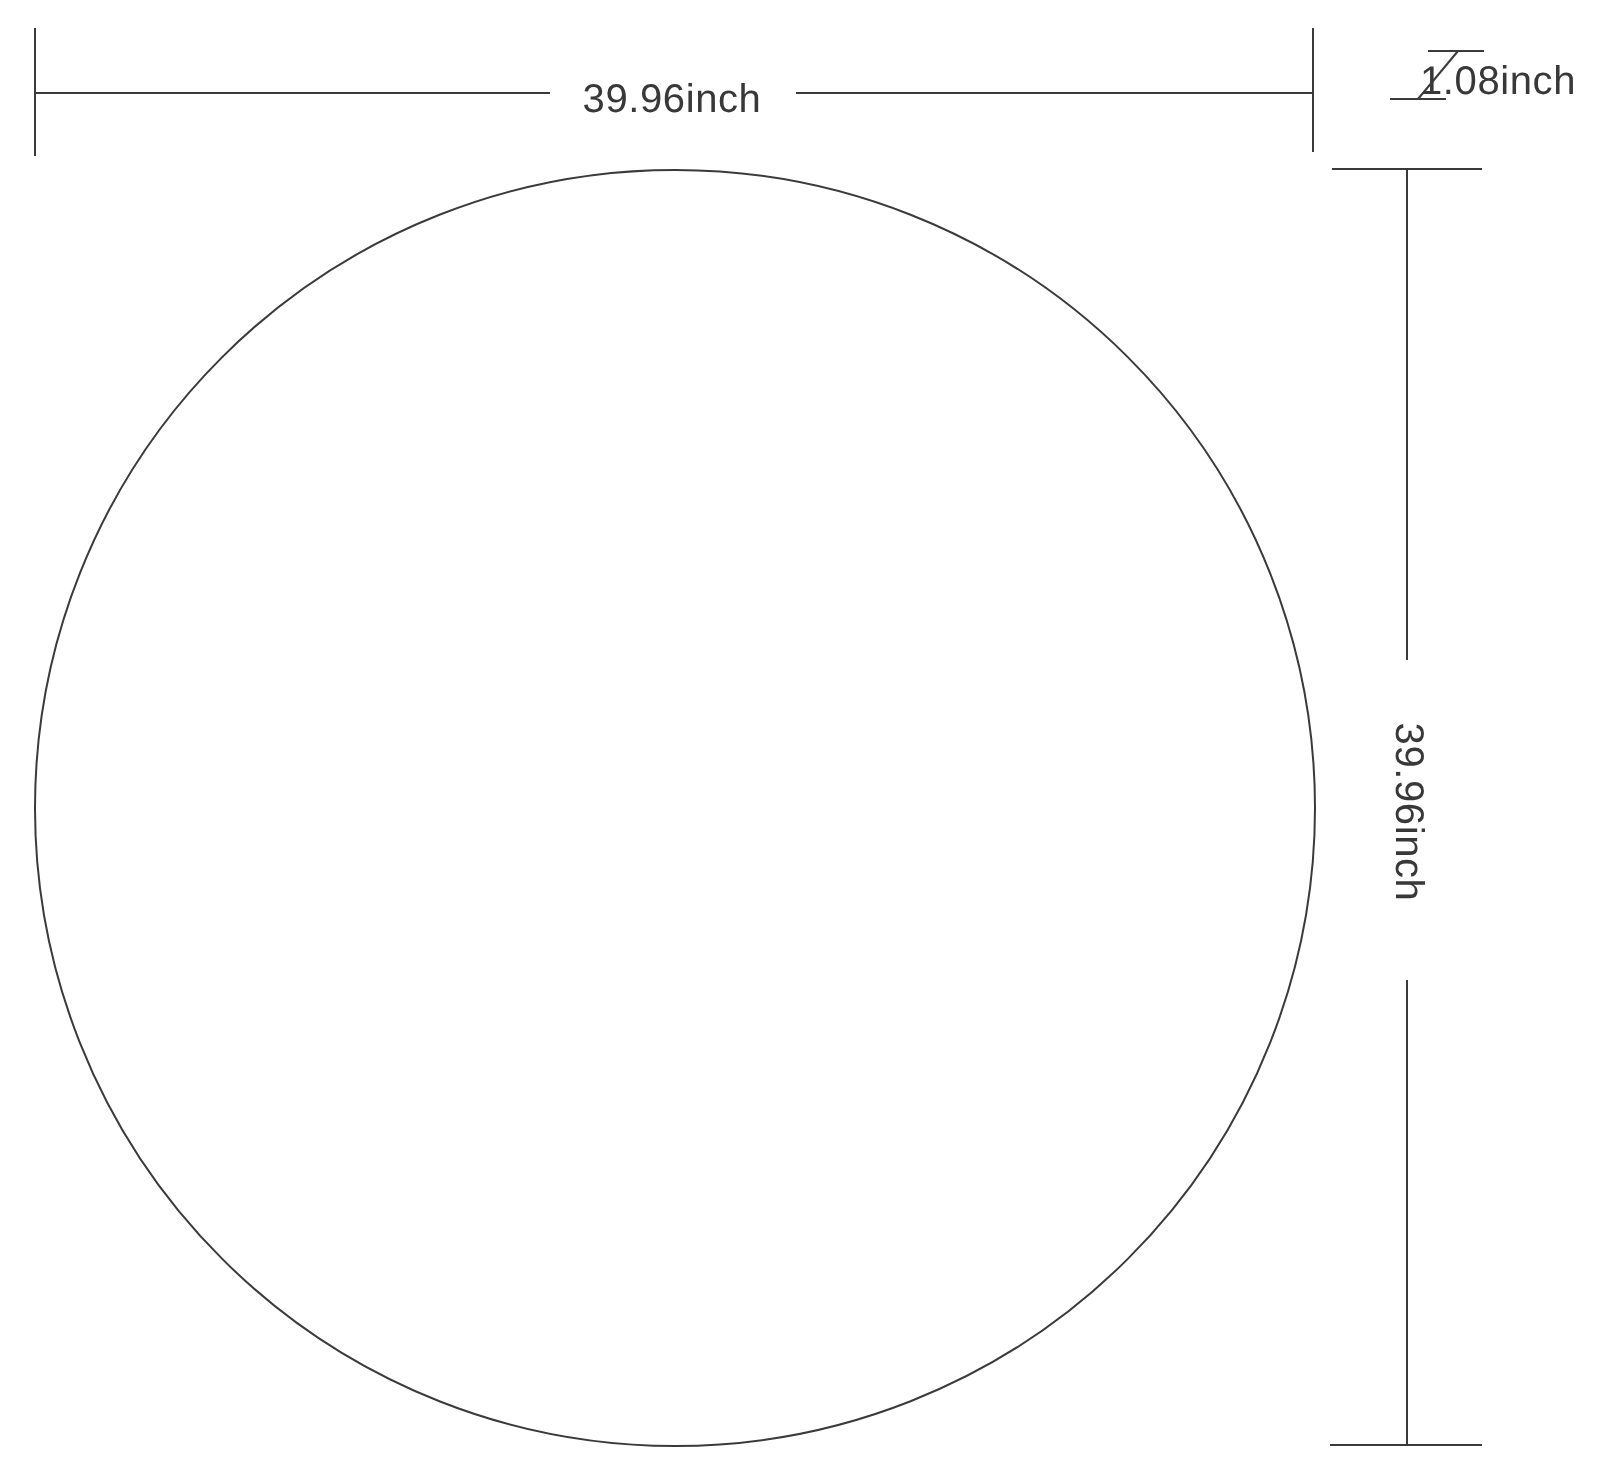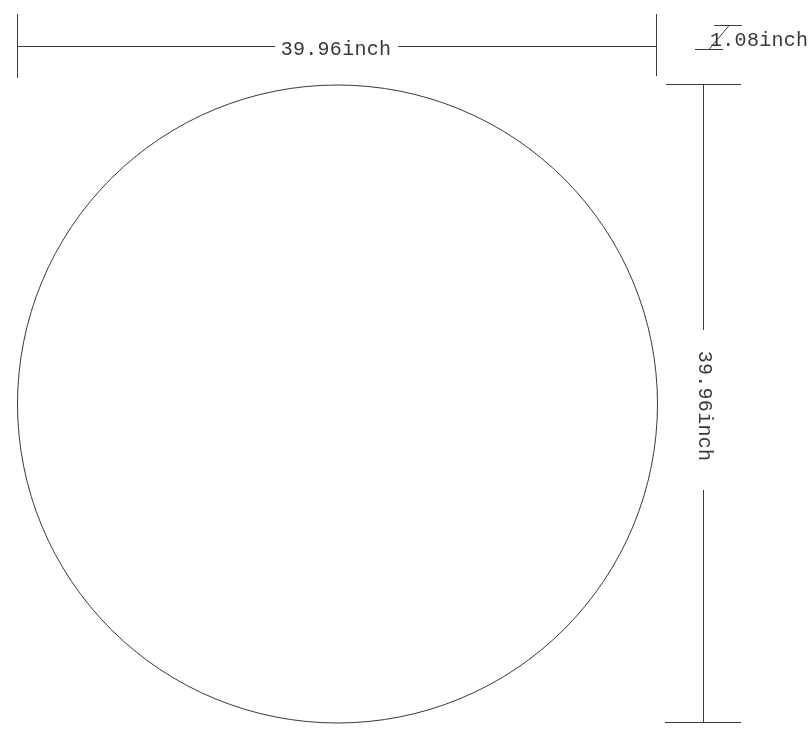--- a/index.html
+++ b/index.html
@@ -13,7 +13,7 @@
     height: 740px;
     background: #ffffff;
     overflow: hidden;
-    font-family: Liberation Mono, monospace;
+    font-family: Liberation Sans, sans-serif;
   }
   .stage svg {
     position: absolute;

